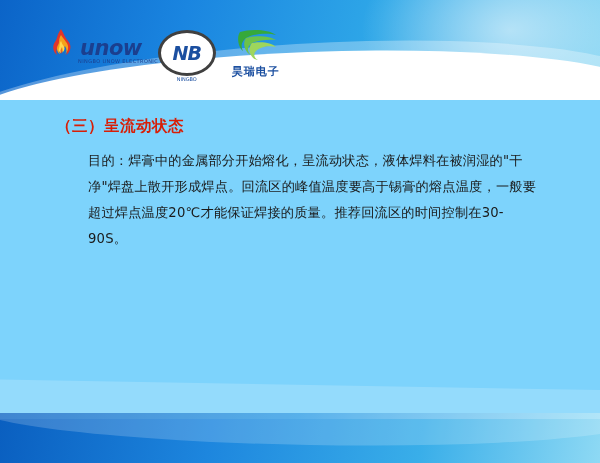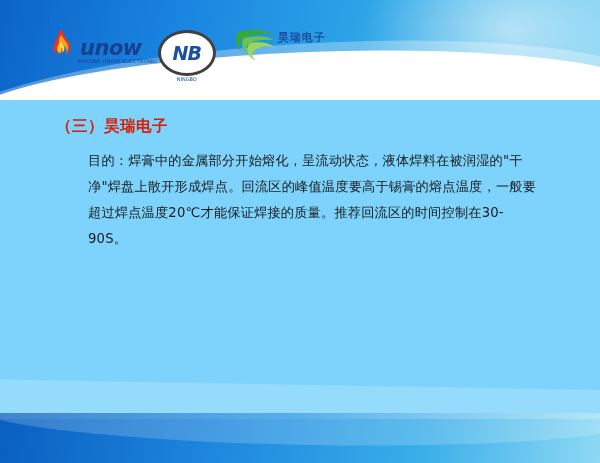--- a/index.html
+++ b/index.html
@@ -138,8 +138,8 @@
   .logo-green {
     position: relative;
     display: flex;
-    flex-direction: row;
-    align-items: flex-start;
+    flex-direction: column;
+    align-items: flex-end;
     margin-top: 0px;
   }
   .logo-green-mark {

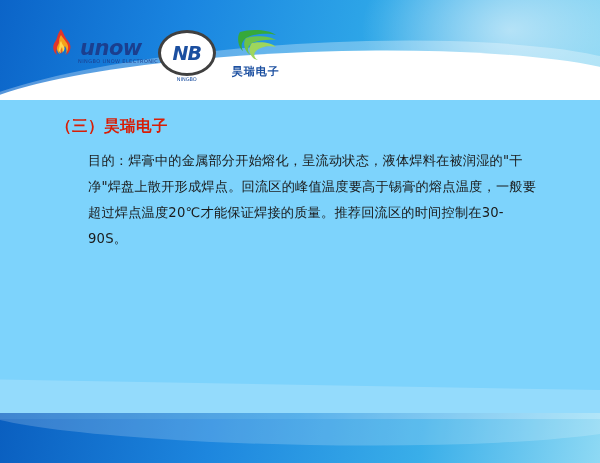--- a/index.html
+++ b/index.html
@@ -268,7 +268,7 @@
   </div>
 
   <div class="content">
-    <div class="heading h1">（三）昊瑞电子</div>
+    <div class="heading h1">（三）呈流动状态</div>
     <div class="para p1">目的：焊膏中的金属部分开始熔化，呈流动状态，液体焊料在被润湿的"干净"焊盘上散开形成焊点。回流区的峰值温度要高于锡膏的熔点温度，一般要超过焊点温度20℃才能保证焊接的质量。推荐回流区的时间控制在30-90S。</div>
 
   </div>

